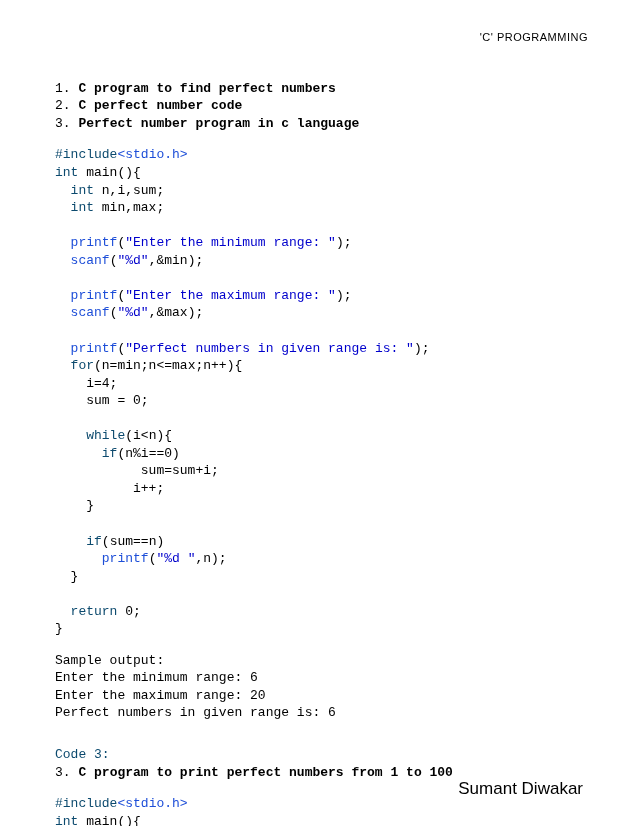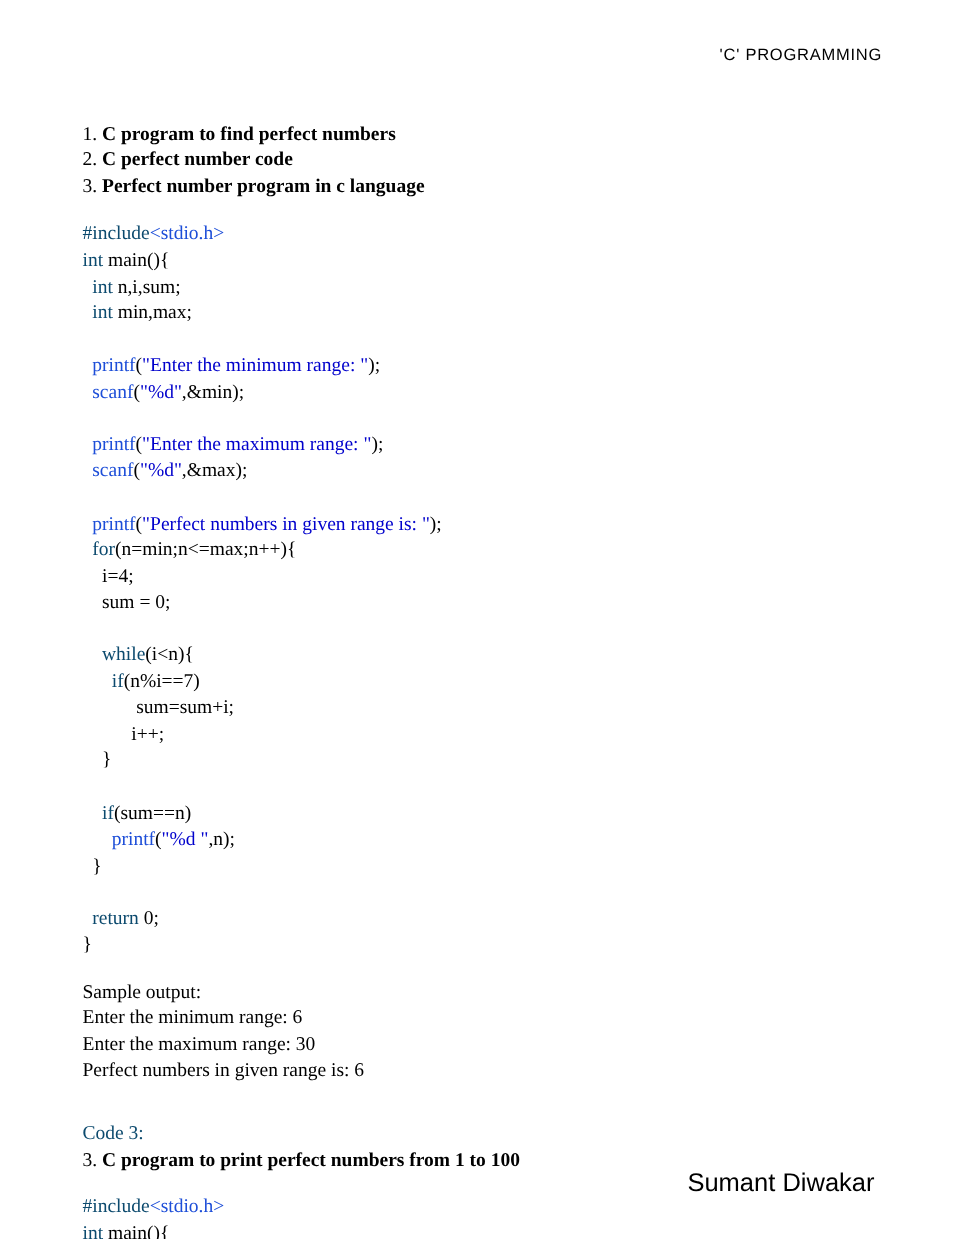--- a/index.html
+++ b/index.html
@@ -38,7 +38,7 @@
   .str-blue { color: #0000cc; }
   pre {
     margin: 0;
-    font-family: Liberation Serif, serif;
+    font-family: Liberation Mono, monospace;
     font-size: 13px;
     line-height: 1.35;
     white-space: pre;

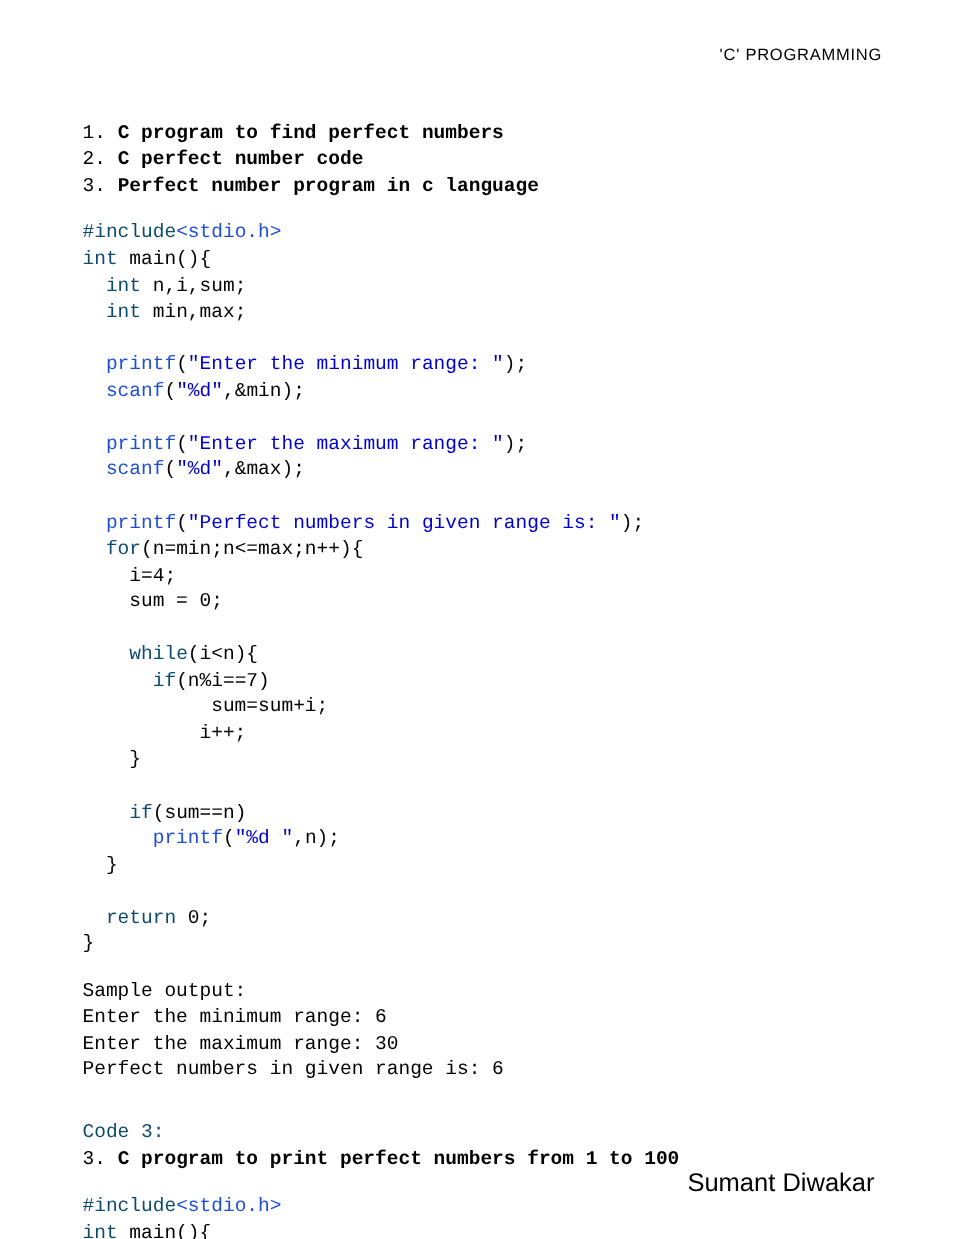--- a/index.html
+++ b/index.html
@@ -76,7 +76,7 @@
 <span>    sum = 0;</span>
 
     <span class="kw-green">while</span><span>(i&lt;n){</span>
-      <span class="kw-green">if</span><span>(n%i==7)</span>
+      <span class="kw-green">if</span><span>(n%i==0)</span>
 <span>           sum=sum+i;</span>
 <span>          i++;</span>
 <span>    }</span>

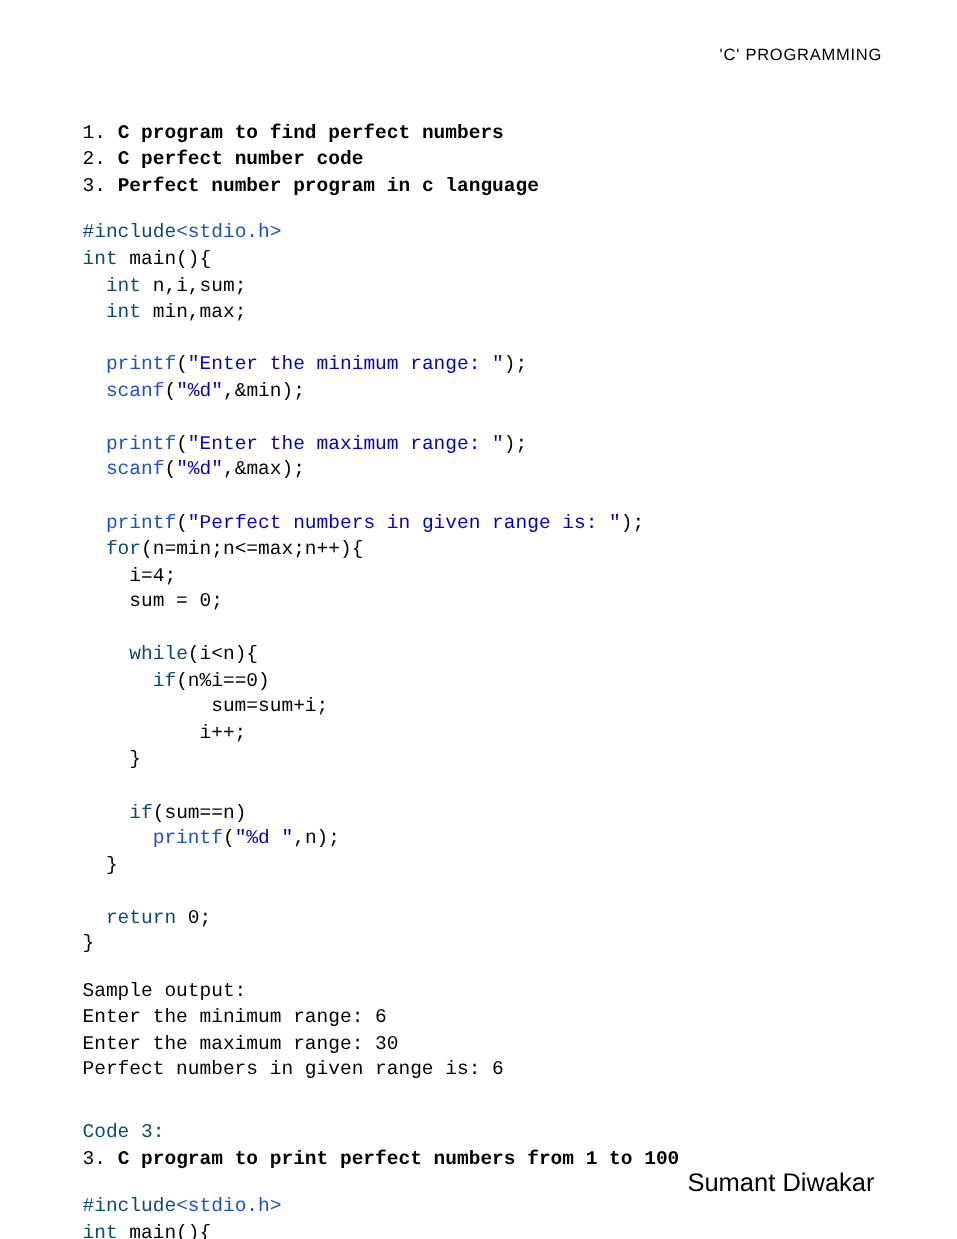--- a/index.html
+++ b/index.html
@@ -92,7 +92,7 @@
   <div class="block">
 <pre><span>Sample output:</span>
 <span>Enter the minimum range: 6</span>
-<span>Enter the maximum range: 30</span>
+<span>Enter the maximum range: 20</span>
 <span>Perfect numbers in given range is: 6</span></pre>
   </div>
 

